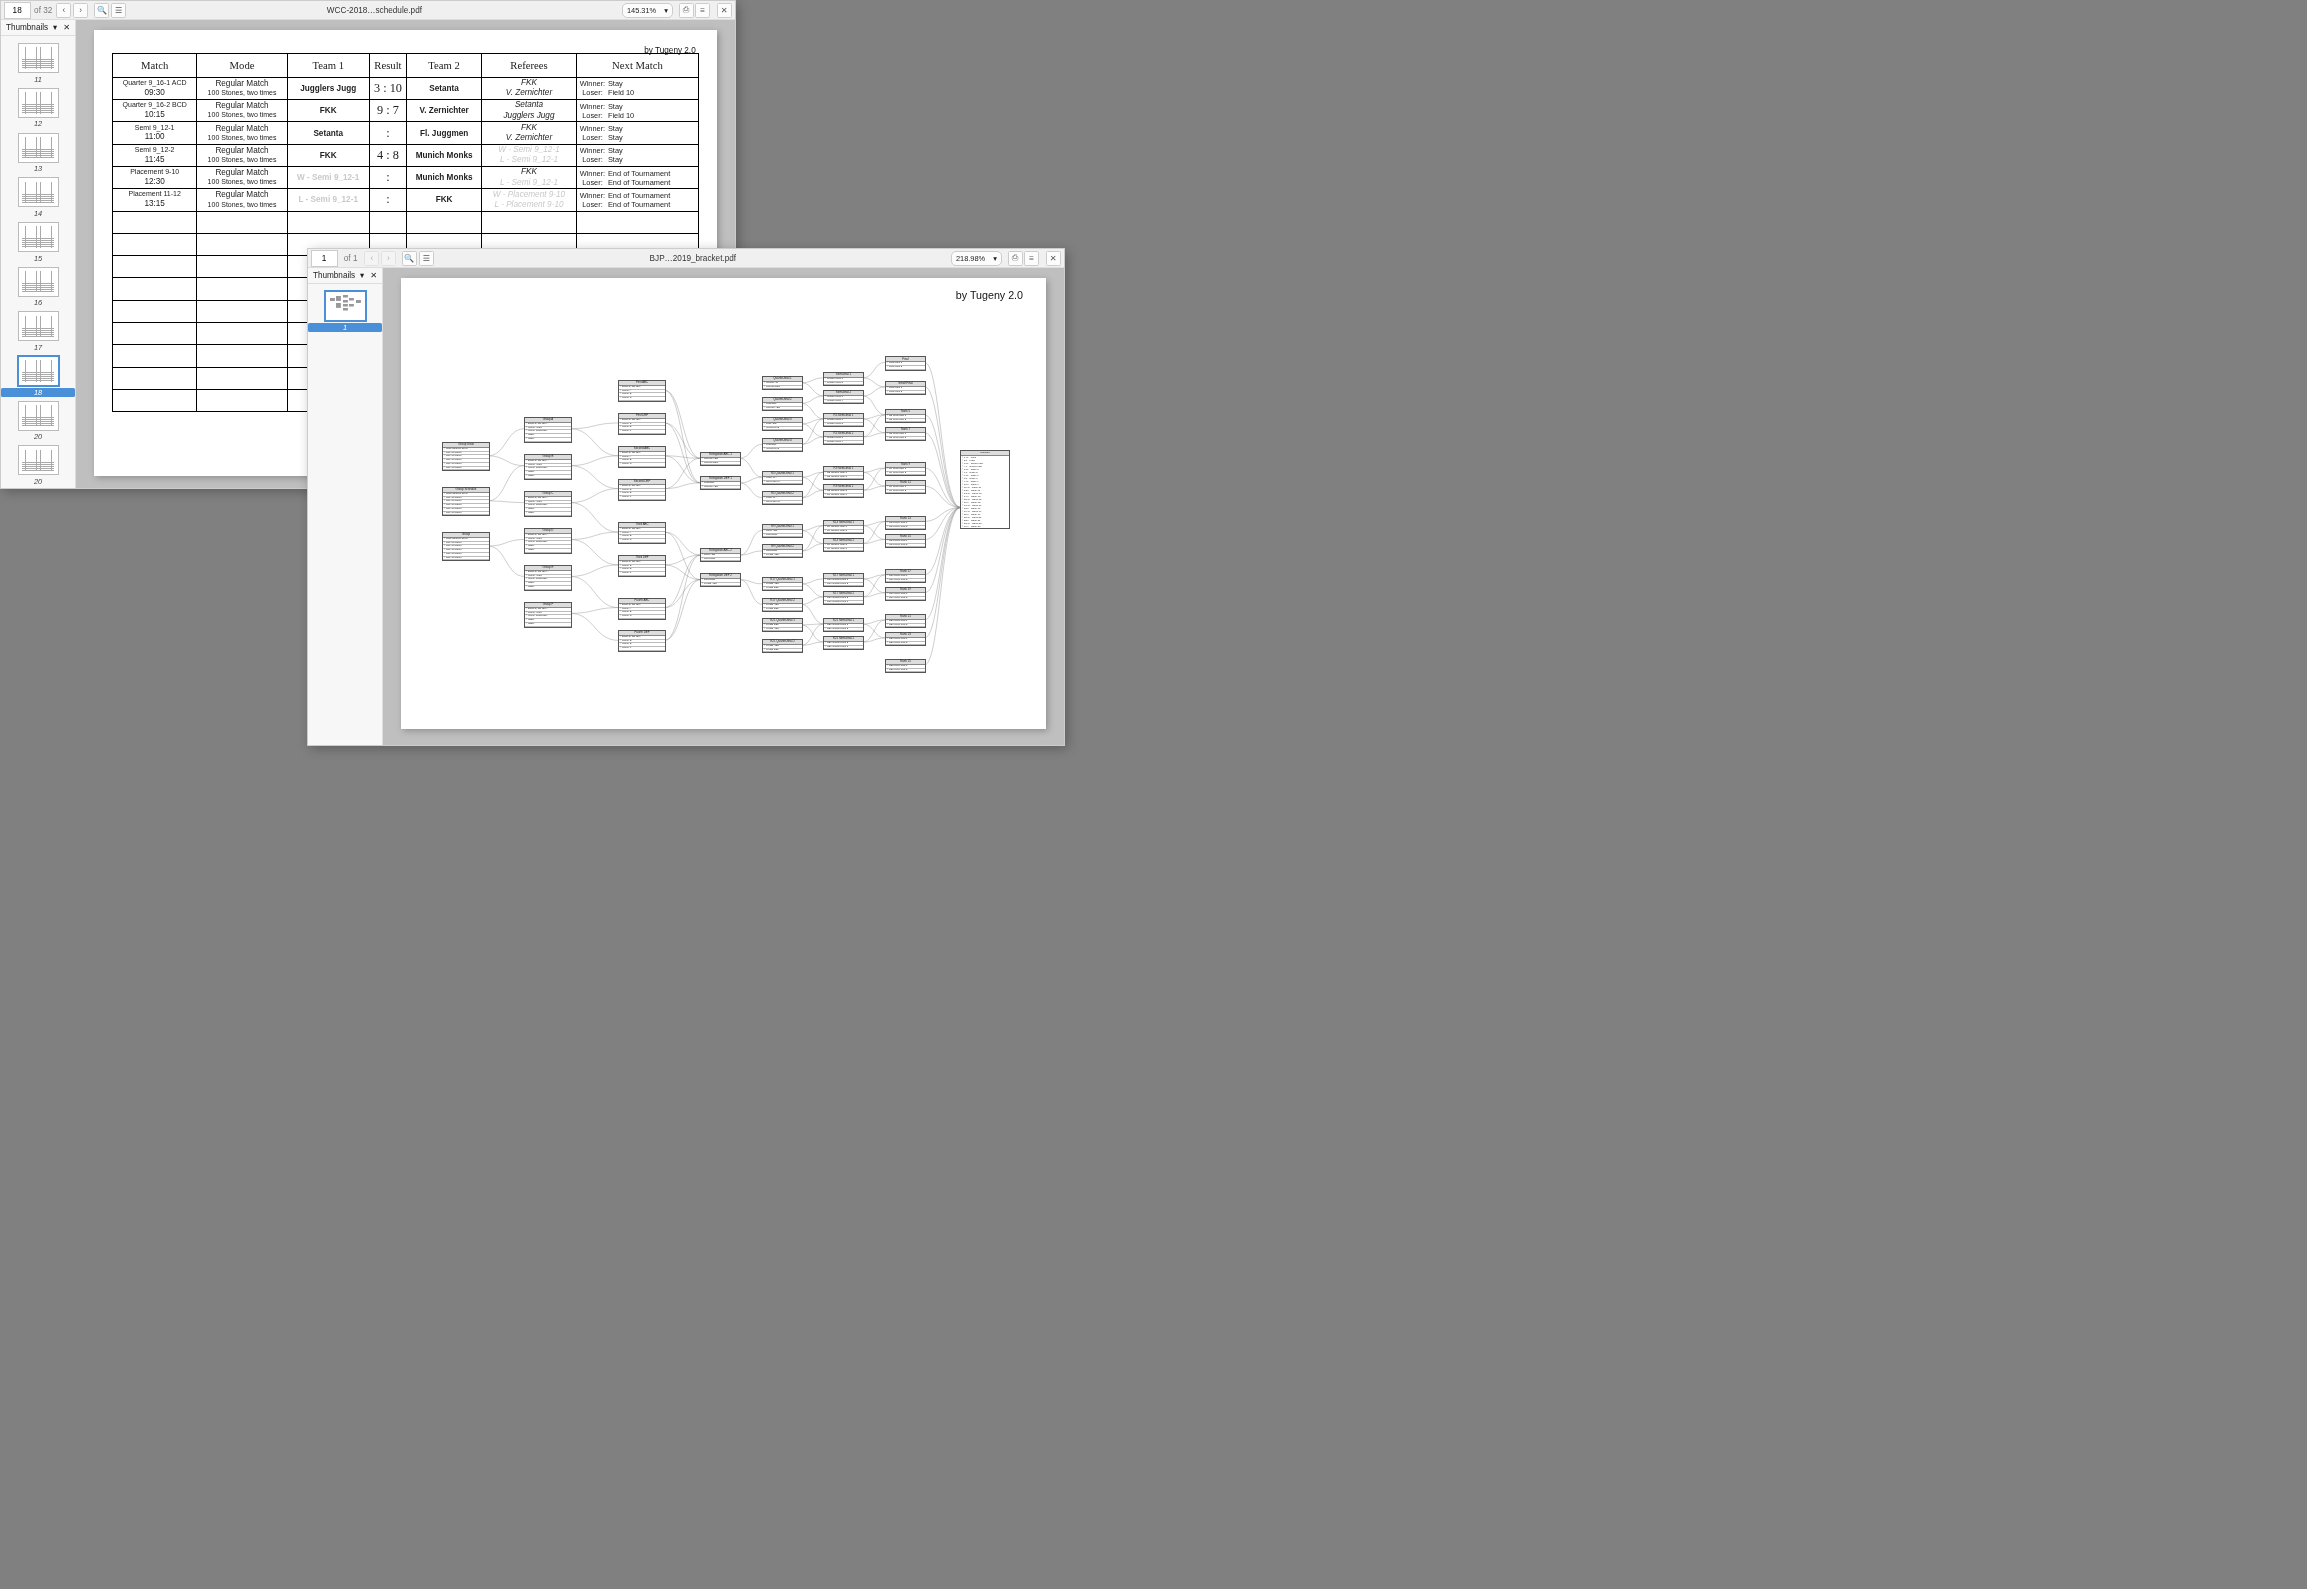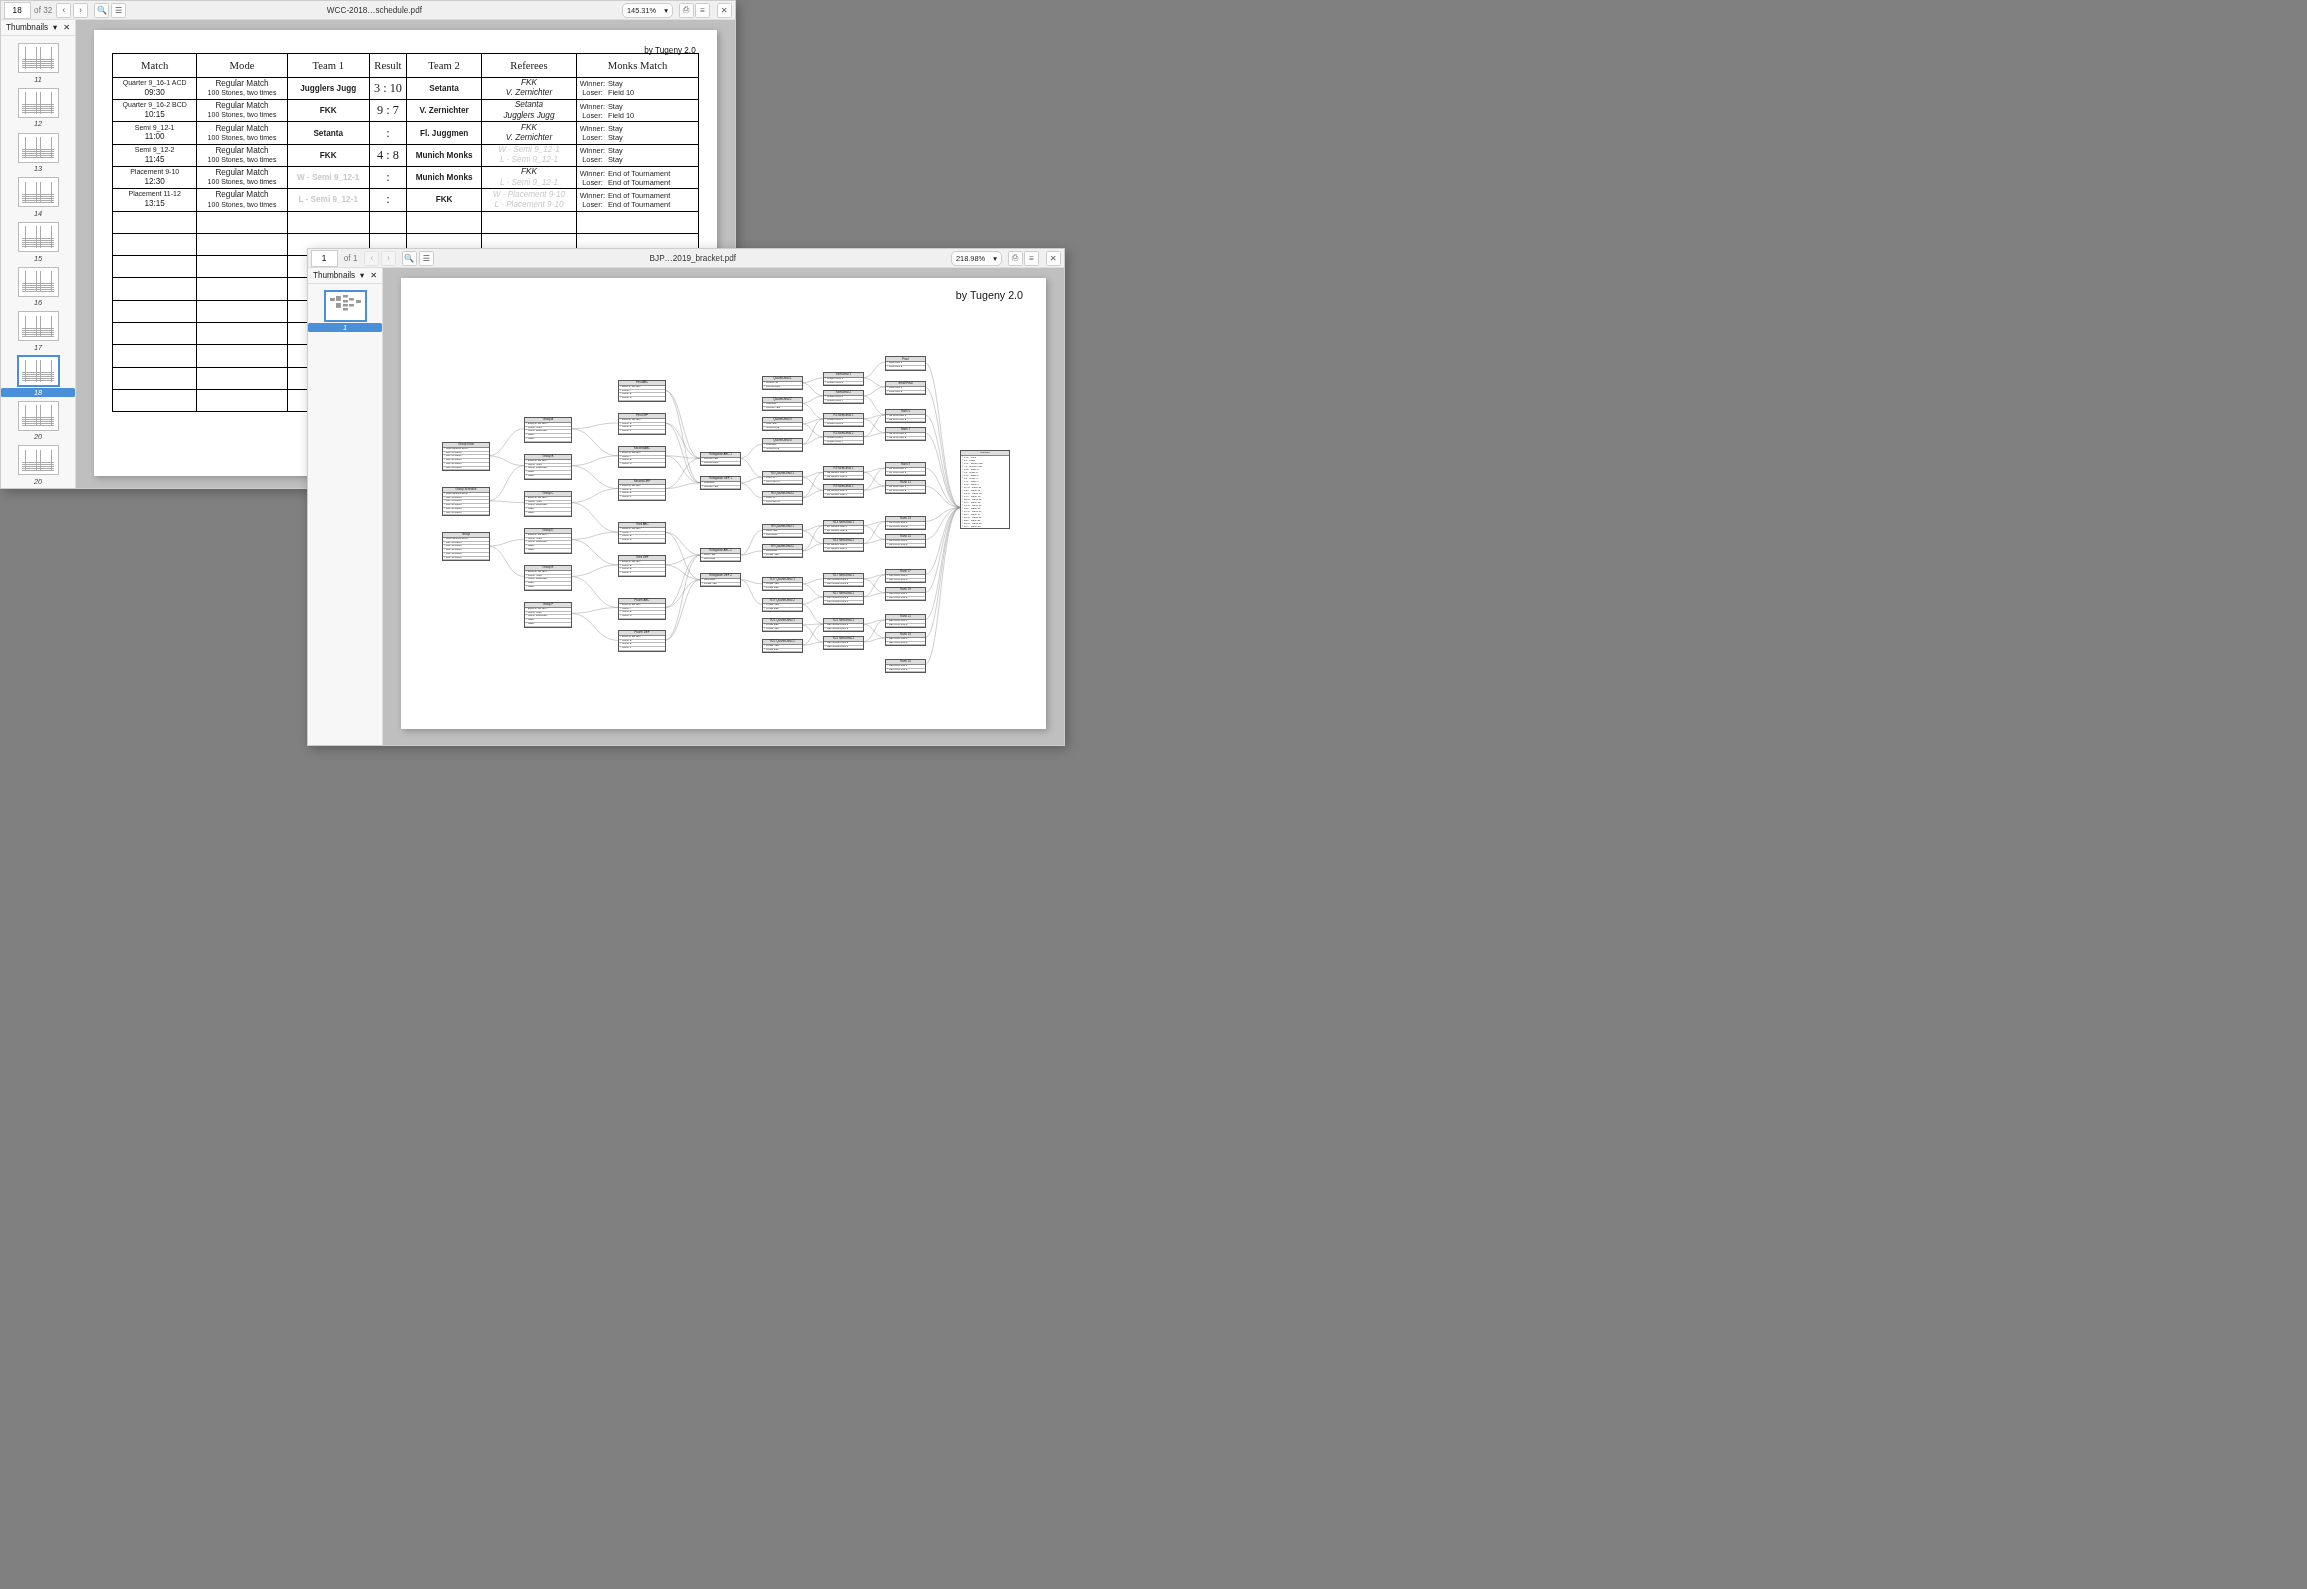--- a/index.html
+++ b/index.html
@@ -166,7 +166,7 @@
                 <th>Result</th>
                 <th>Team 2</th>
                 <th>Referees</th>
-                <th>Monks Match</th>
+                <th>Next Match</th>
               </tr>
             </thead>
           <tbody id="sched-body">

